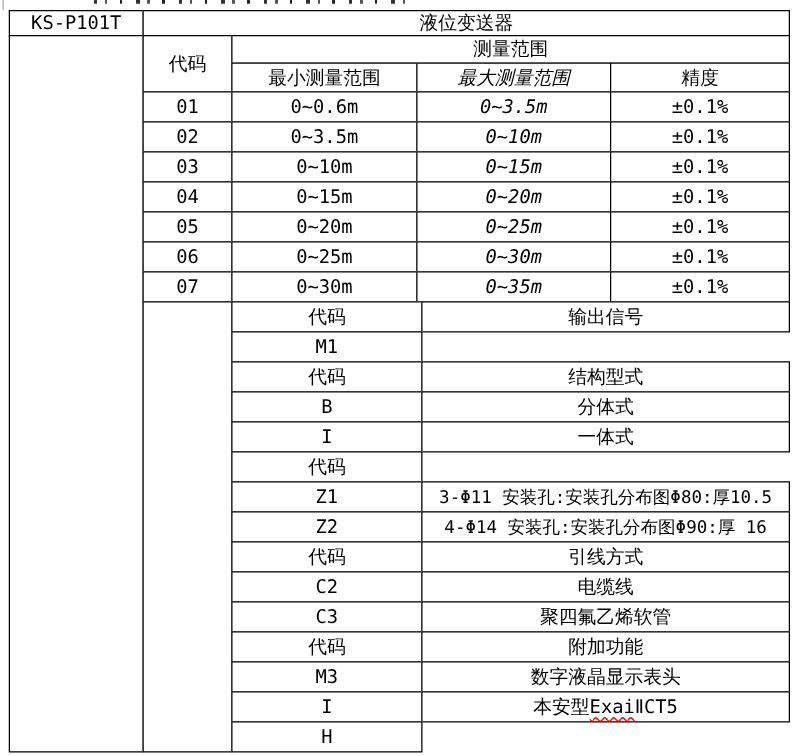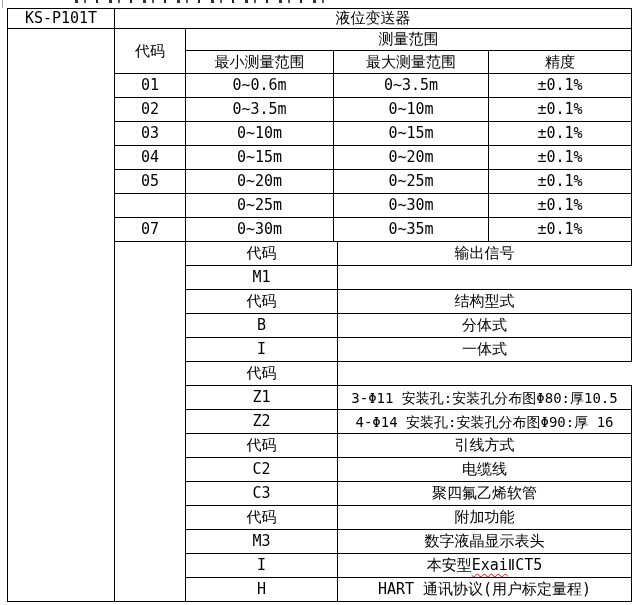--- a/index.html
+++ b/index.html
@@ -25,7 +25,7 @@
   
   .c-code{left:107px;width:72px;}
   .c-min{left:178px;width:149px;}
-  .c-max{left:326px;width:156px;}
+  .c-max{left:326px;width:156px;font-style:italic;}
   .c-acc{left:481px;width:144px;}
   
   .c-key{left:178px;width:153px;}

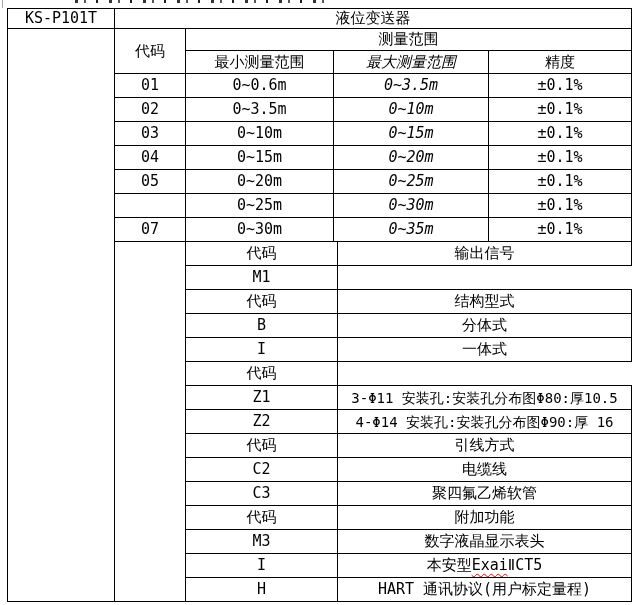--- a/index.html
+++ b/index.html
@@ -83,6 +83,7 @@
   <div class="cell c-max r" style="top:161px">0~25m</div>
   <div class="cell c-acc r" style="top:161px">±0.1%</div>
 
+  <div class="cell c-code r" style="top:185px">06</div>
   <div class="cell c-min r" style="top:185px">0~25m</div>
   <div class="cell c-max r" style="top:185px">0~30m</div>
   <div class="cell c-acc r" style="top:185px">±0.1%</div>

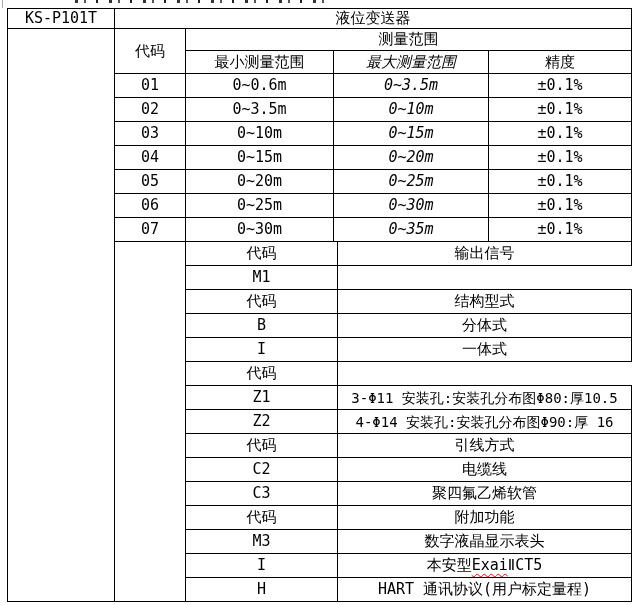--- a/index.html
+++ b/index.html
@@ -140,7 +140,6 @@
   </div>
 
   <div class="cell c-key r" style="top:569px">H</div>
-  <div class="cell c-val r" style="top:569px">HART 通讯协议(用户标定量程)</div>
 
 </div>
 

